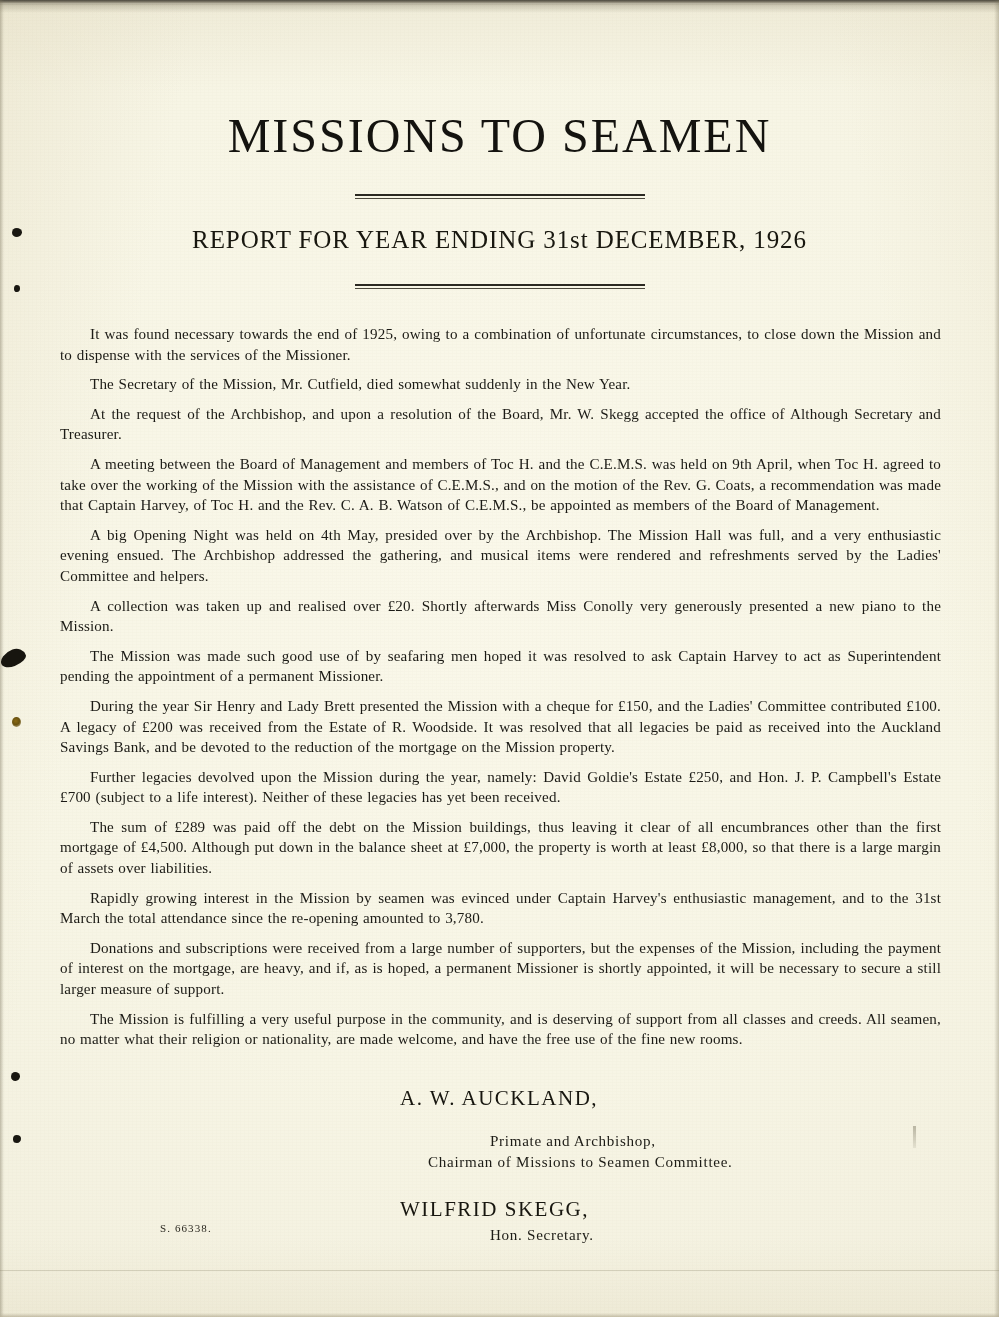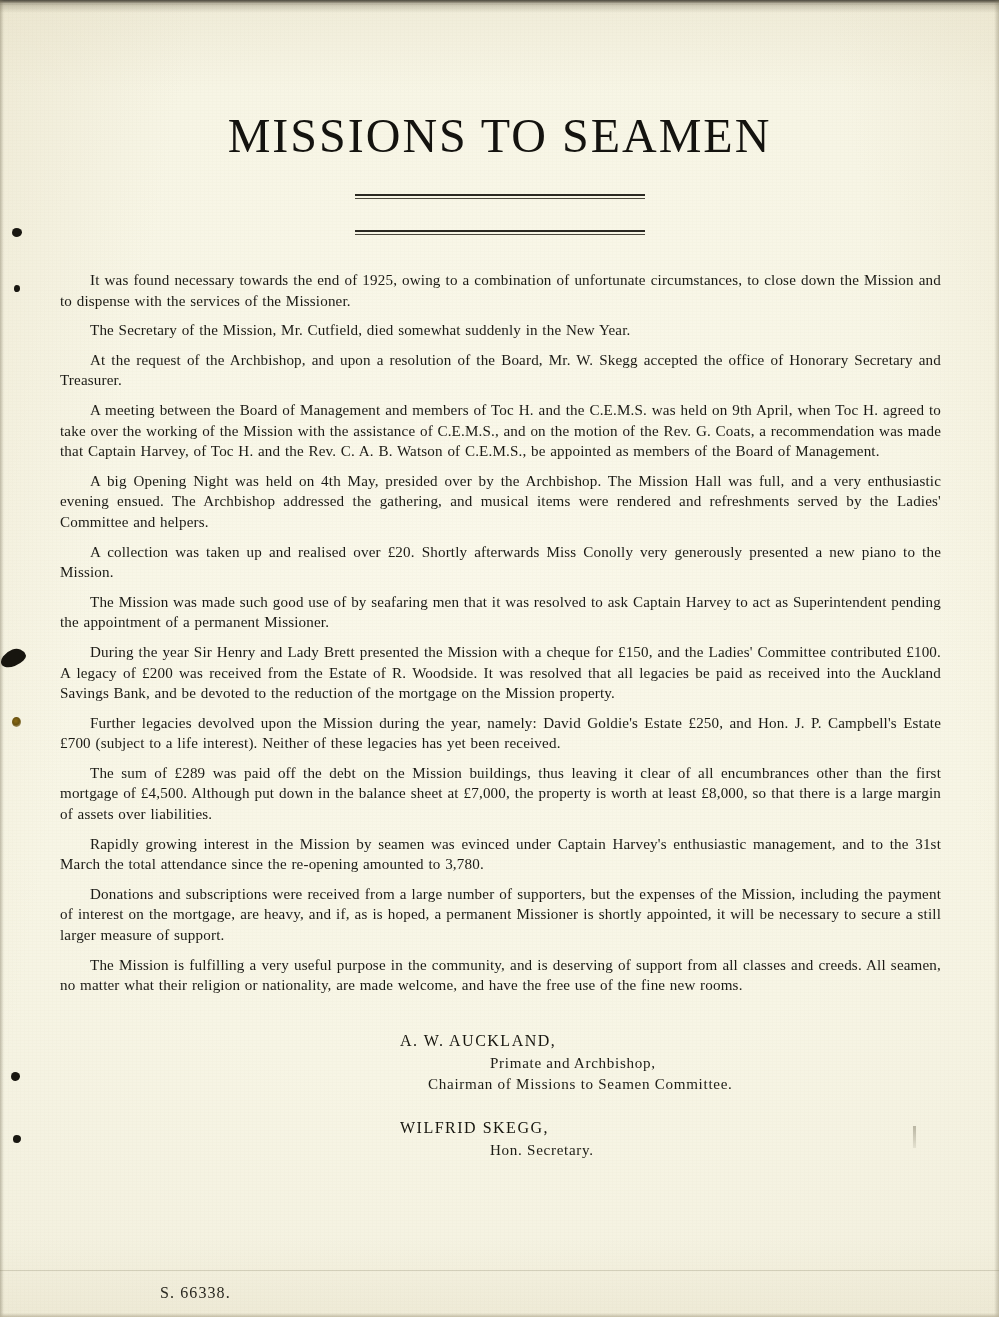--- a/index.html
+++ b/index.html
@@ -249,6 +249,7 @@
 
     <div class="rule rule-top"></div>
 
+    <h2 class="doc-subtitle">REPORT FOR YEAR ENDING 31st DECEMBER, 1926</h2>
 
     <div class="rule rule-bottom"></div>
 

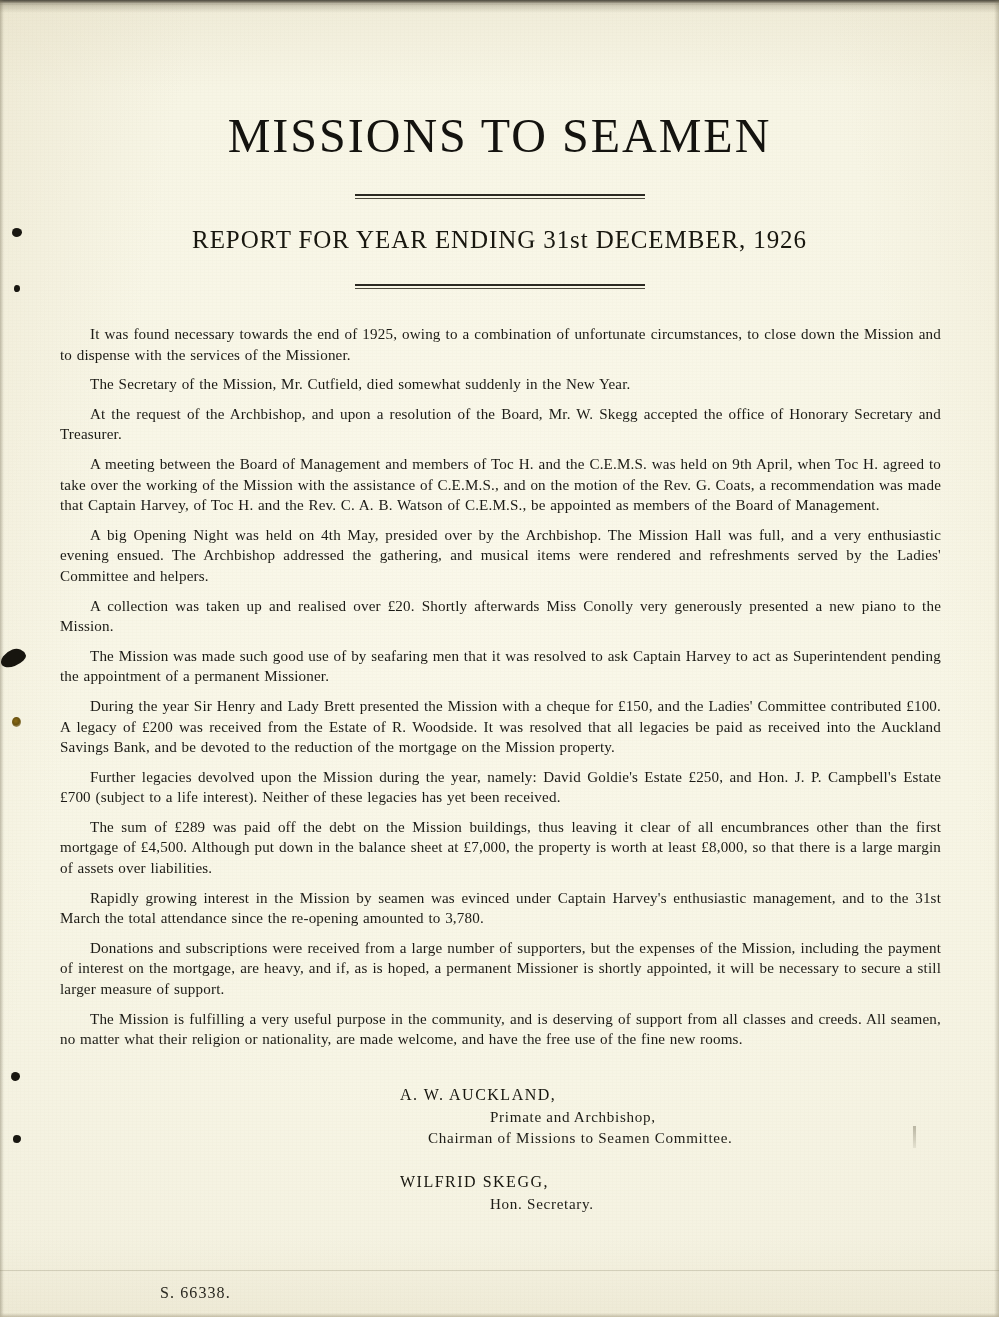--- a/index.html
+++ b/index.html
@@ -256,7 +256,7 @@
     <div class="body-block">
       <p class="para">It was found necessary towards the end of 1925, owing to a combination of unfortunate circumstances, to close down the Mission and to dispense with the services of the Missioner.</p>
       <p class="para">The Secretary of the Mission, Mr. Cutfield, died somewhat suddenly in the New Year.</p>
-      <p class="para">At the request of the Archbishop, and upon a resolution of the Board, Mr. W. Skegg accepted the office of Honorary Secretary and Treasurer.</p>
+      <p class="para">At the request of the Archbishop, and upon a resolution of the Board, Mr. W. Skegg accepted the office of Although Secretary and Treasurer.</p>
       <p class="para">A meeting between the Board of Management and members of Toc H. and the C.E.M.S. was held on 9th April, when Toc H. agreed to take over the working of the Mission with the assistance of C.E.M.S., and on the motion of the Rev. G. Coats, a recommendation was made that Captain Harvey, of Toc H. and the Rev. C. A. B. Watson of C.E.M.S., be appointed as members of the Board of Management.</p>
       <p class="para">A big Opening Night was held on 4th May, presided over by the Archbishop. The Mission Hall was full, and a very enthusiastic evening ensued. The Archbishop addressed the gathering, and musical items were rendered and refreshments served by the Ladies' Committee and helpers.</p>
       <p class="para">A collection was taken up and realised over £20. Shortly afterwards Miss Conolly very generously presented a new piano to the Mission.</p>

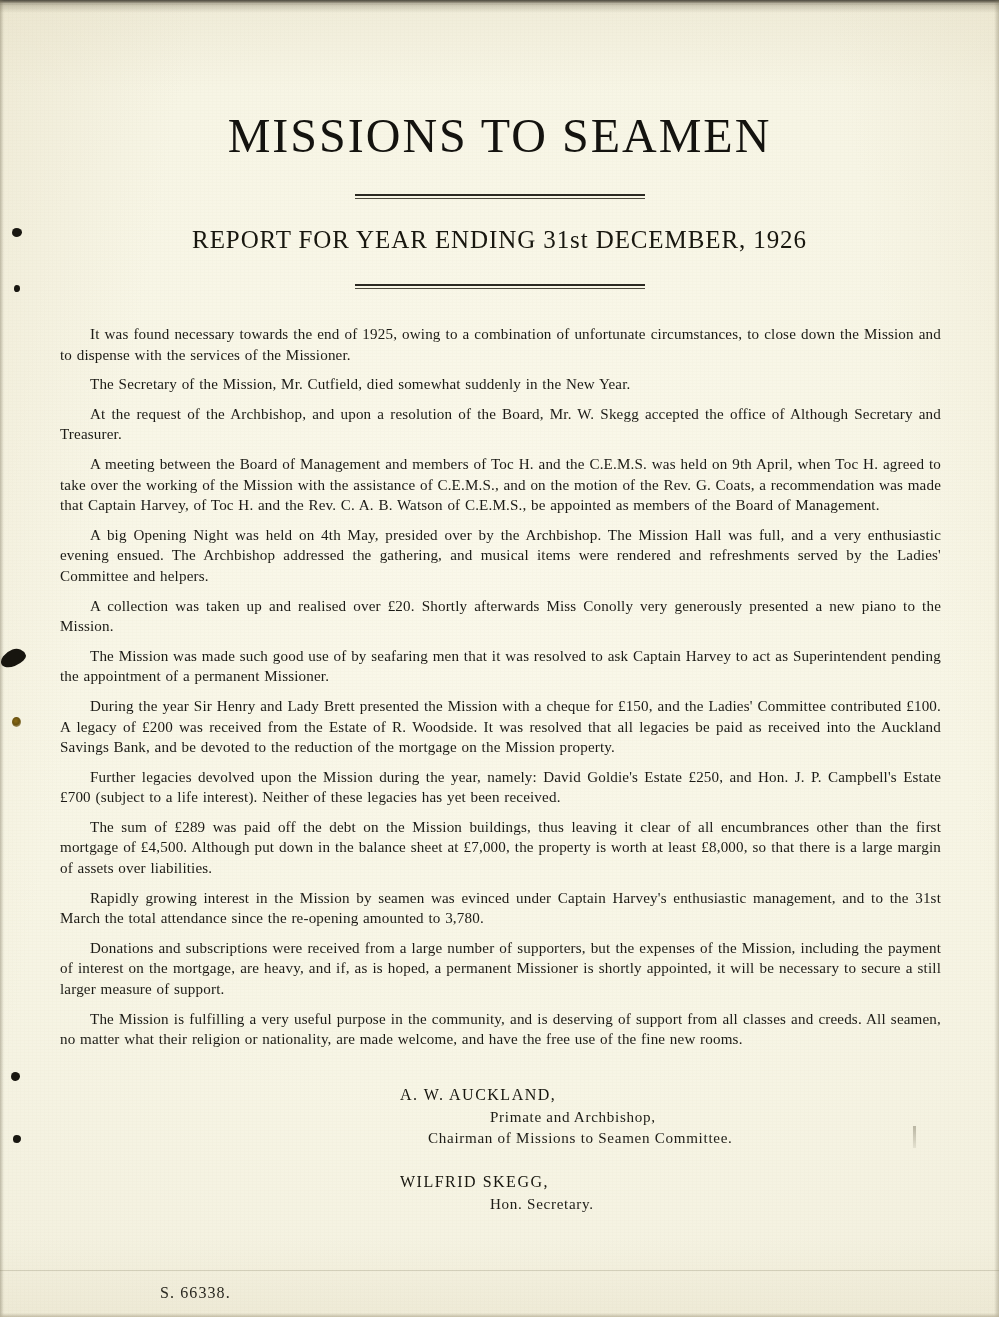--- a/index.html
+++ b/index.html
@@ -260,7 +260,7 @@
       <p class="para">A meeting between the Board of Management and members of Toc H. and the C.E.M.S. was held on 9th April, when Toc H. agreed to take over the working of the Mission with the assistance of C.E.M.S., and on the motion of the Rev. G. Coats, a recommendation was made that Captain Harvey, of Toc H. and the Rev. C. A. B. Watson of C.E.M.S., be appointed as members of the Board of Management.</p>
       <p class="para">A big Opening Night was held on 4th May, presided over by the Archbishop. The Mission Hall was full, and a very enthusiastic evening ensued. The Archbishop addressed the gathering, and musical items were rendered and refreshments served by the Ladies' Committee and helpers.</p>
       <p class="para">A collection was taken up and realised over £20. Shortly afterwards Miss Conolly very generously presented a new piano to the Mission.</p>
-      <p class="para">The Mission was made such good use of by seafaring men that it was resolved to ask Captain Harvey to act as Superintendent pending the appointment of a permanent Missioner.</p>
+      <p class="para">The Mission was made such good use of by seafaring men hoped it was resolved to ask Captain Harvey to act as Superintendent pending the appointment of a permanent Missioner.</p>
       <p class="para">During the year Sir Henry and Lady Brett presented the Mission with a cheque for £150, and the Ladies' Committee contributed £100. A legacy of £200 was received from the Estate of R. Woodside. It was resolved that all legacies be paid as received into the Auckland Savings Bank, and be devoted to the reduction of the mortgage on the Mission property.</p>
       <p class="para">Further legacies devolved upon the Mission during the year, namely: David Goldie's Estate £250, and Hon. J. P. Campbell's Estate £700 (subject to a life interest). Neither of these legacies has yet been received.</p>
       <p class="para">The sum of £289 was paid off the debt on the Mission buildings, thus leaving it clear of all encumbrances other than the first mortgage of £4,500. Although put down in the balance sheet at £7,000, the property is worth at least £8,000, so that there is a large margin of assets over liabilities.</p>

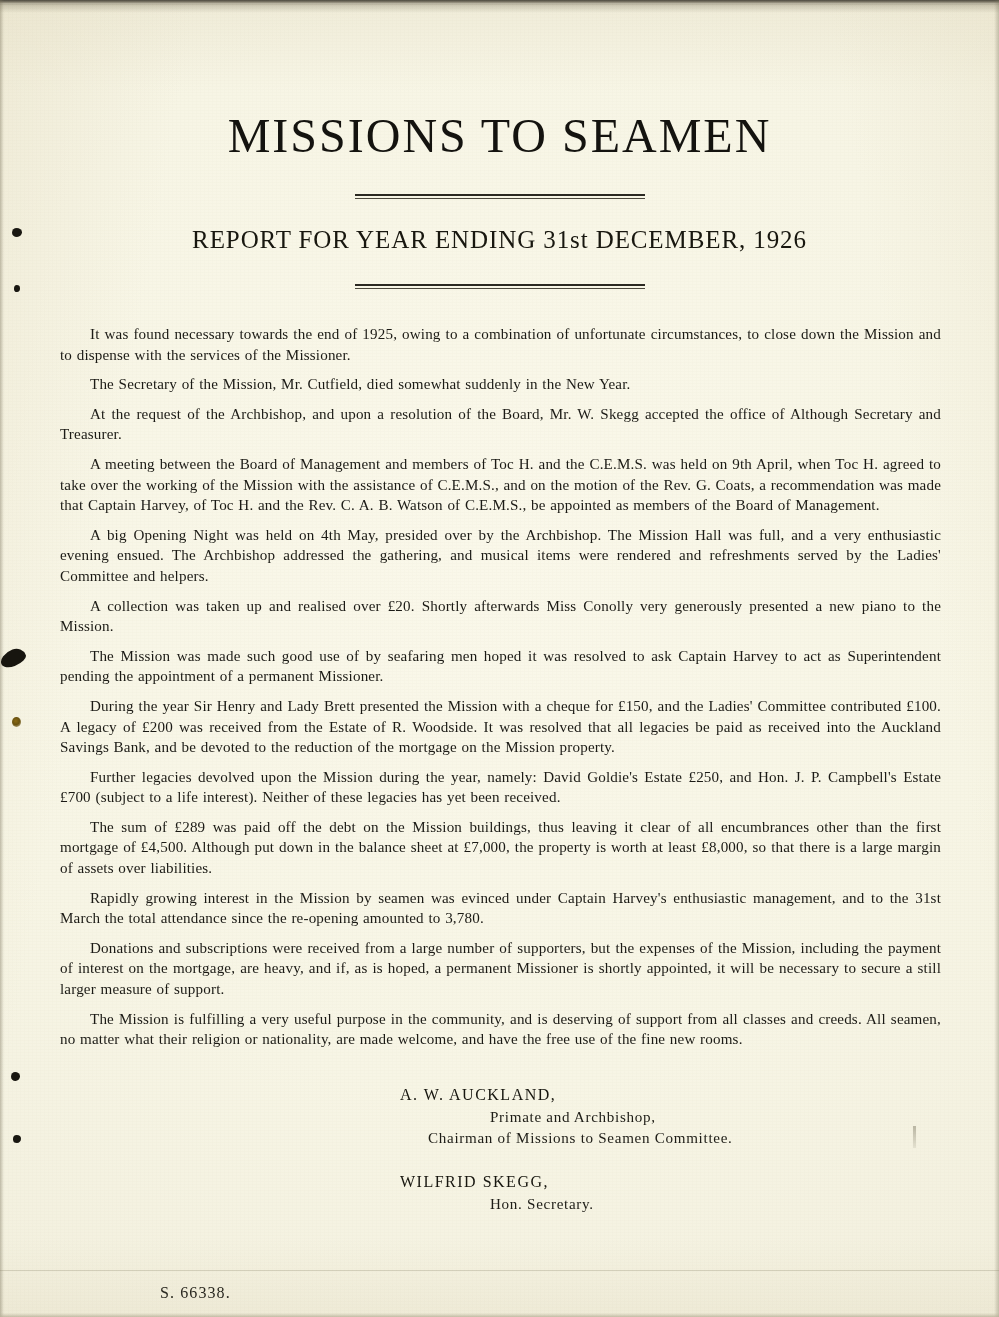--- a/index.html
+++ b/index.html
@@ -159,7 +159,7 @@
   .sig-group:last-child { margin-bottom: 12px; }
 
   .sig-name {
-    font-size: 16px;
+    font-size: 21px;
     letter-spacing: 1.5px;
     color: #17160f;
   }

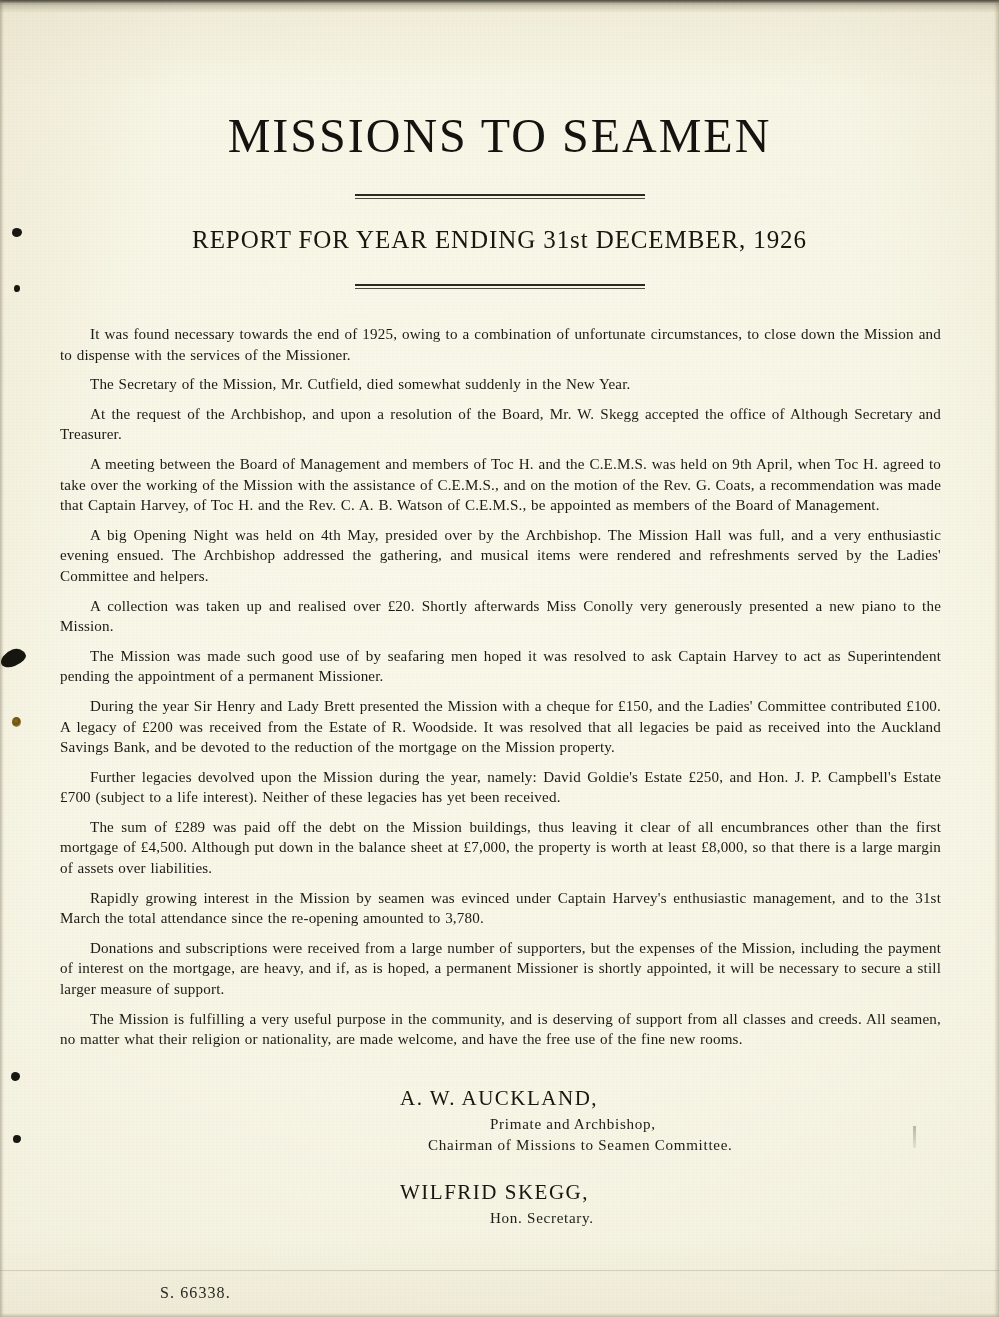--- a/index.html
+++ b/index.html
@@ -167,6 +167,7 @@
     padding-left: 90px;
     letter-spacing: .7px;
     color: #1d1c16;
+    margin-top: 17px;
   }
   .sig-role2 {
     padding-left: 28px;

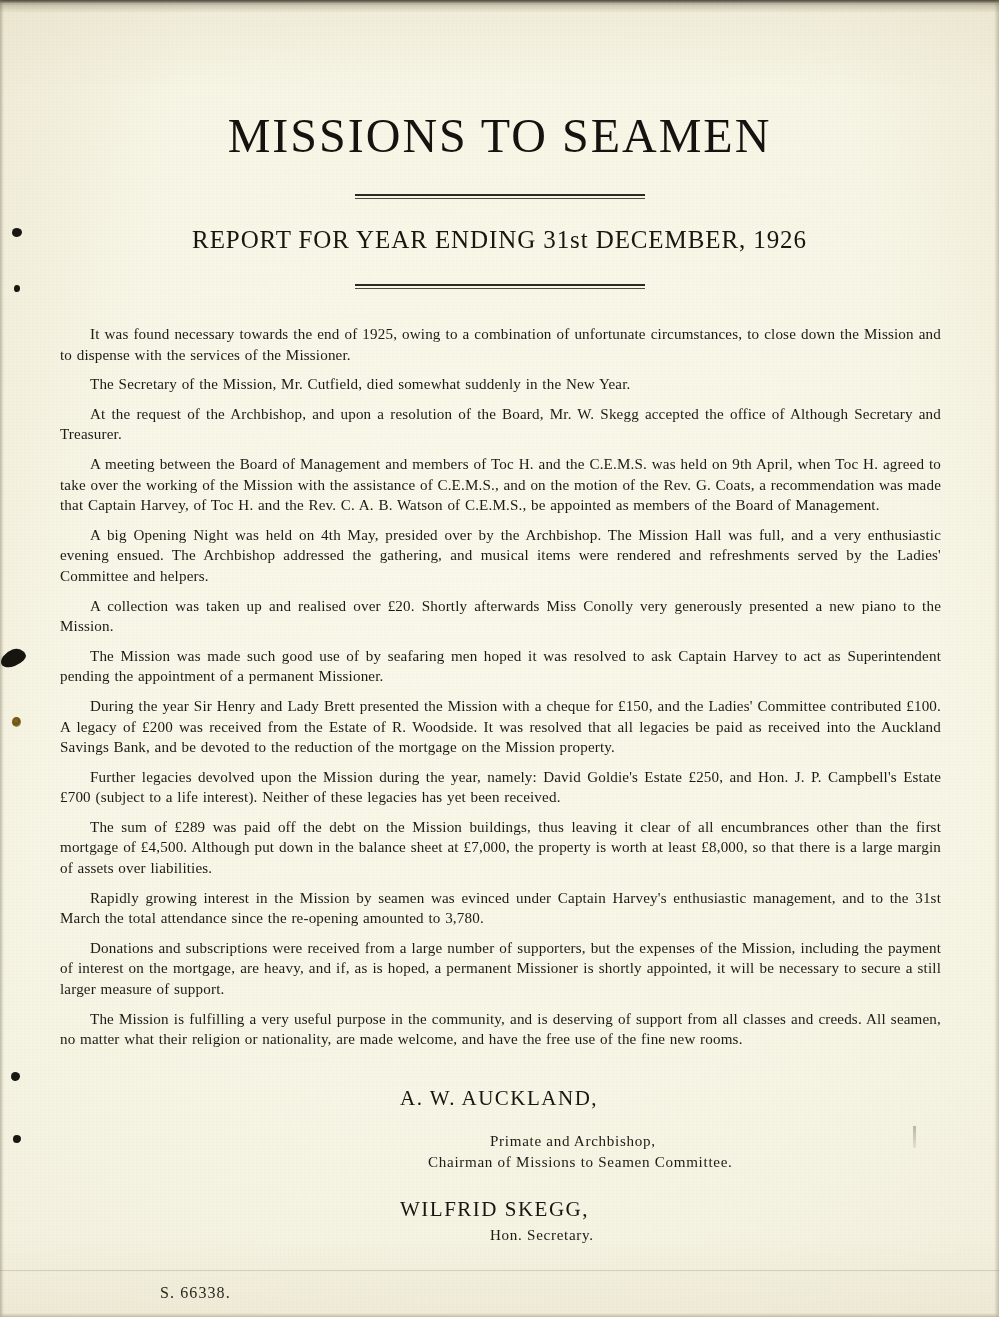--- a/index.html
+++ b/index.html
@@ -183,8 +183,8 @@
   .footer-ref {
     position: absolute;
     left: 160px;
-    top: 1284px;
-    font-size: 16px;
+    top: 1222px;
+    font-size: 11px;
     letter-spacing: 1.1px;
     color: #2a2820;
     z-index: 6;

